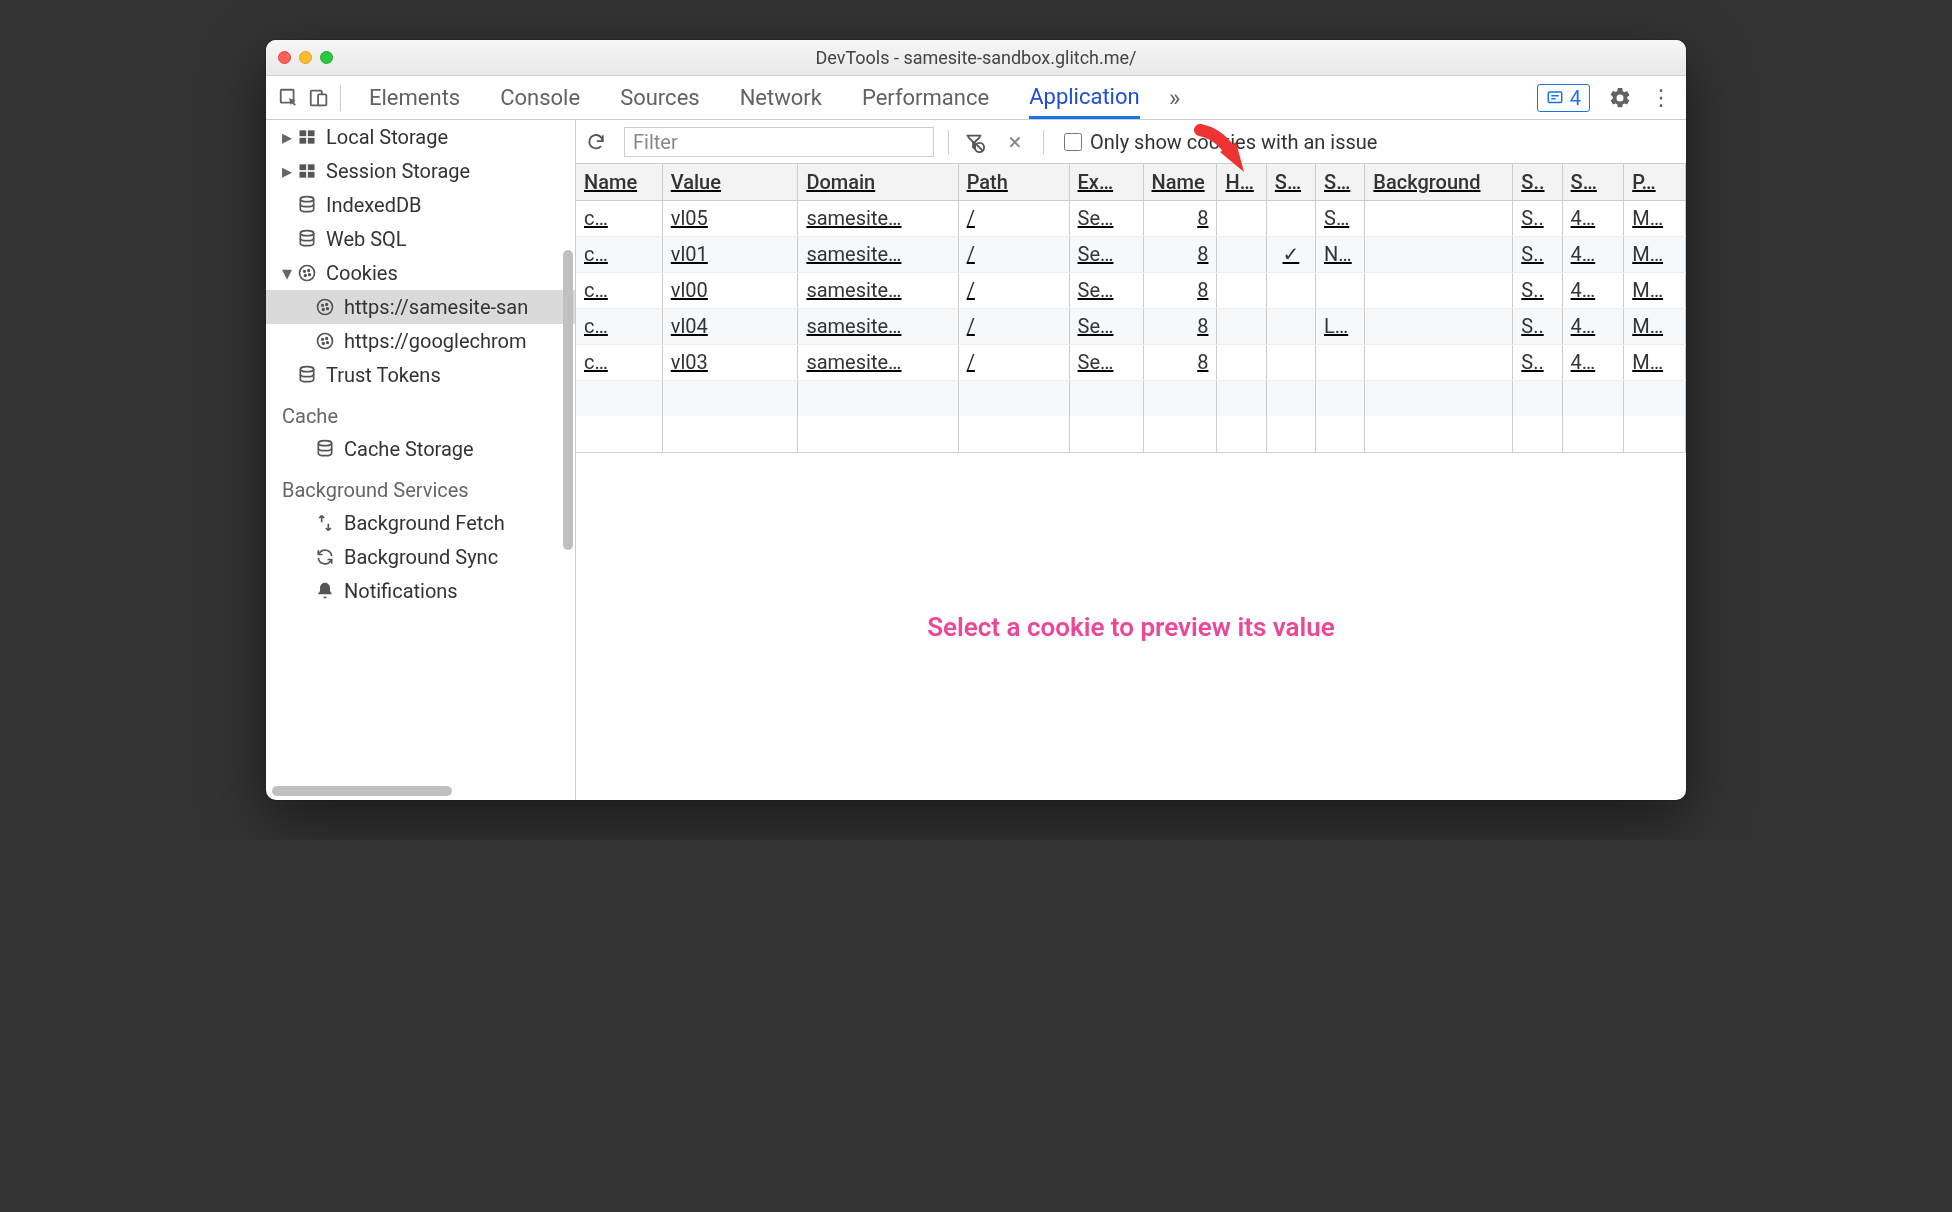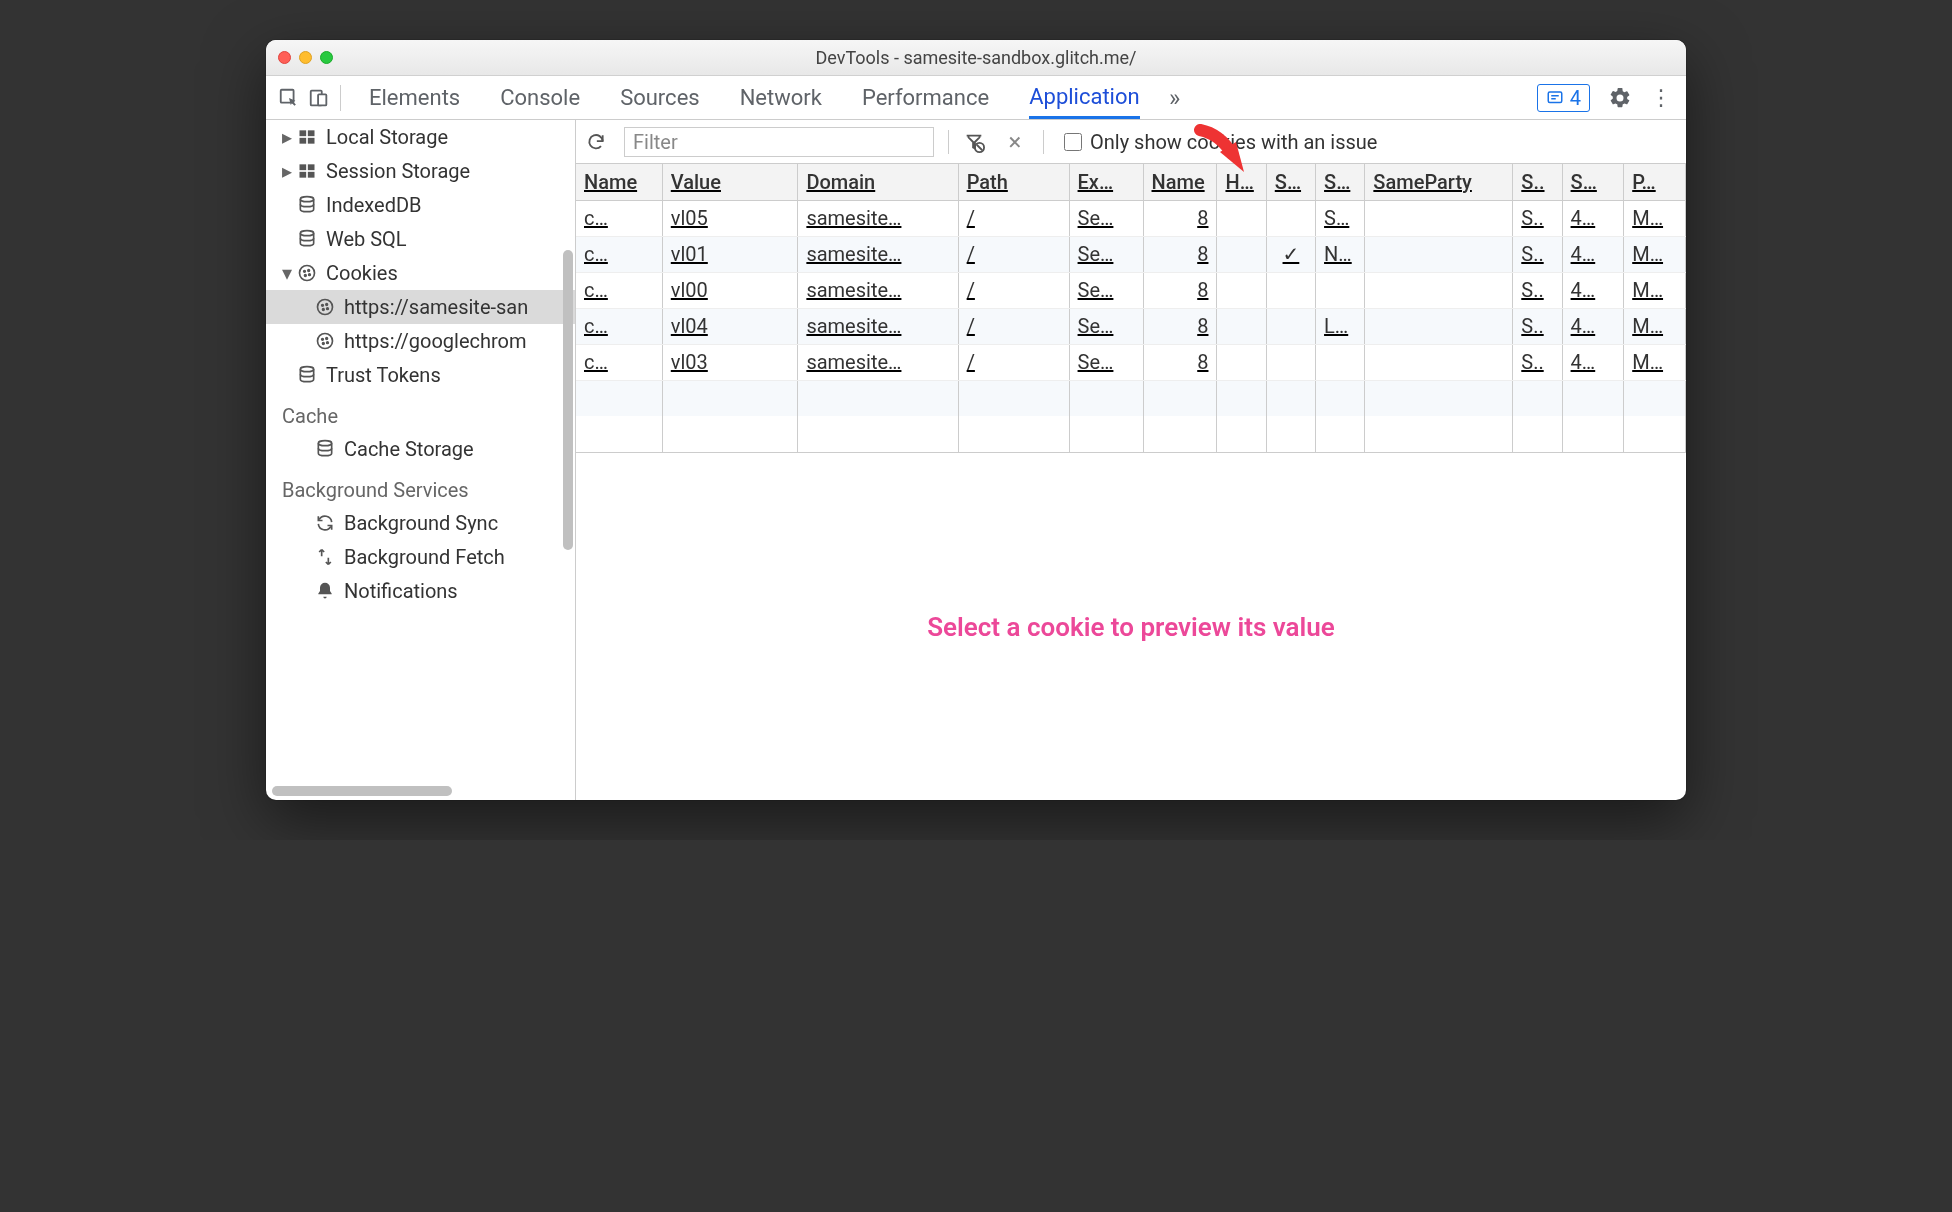--- a/index.html
+++ b/index.html
@@ -390,7 +390,7 @@
                 <th>H…</th>
                 <th>S…</th>
                 <th>S…</th>
-                <th>SameParty</th>
+                <th>Background</th>
                 <th>S..</th>
                 <th>S…</th>
                 <th>P…</th>

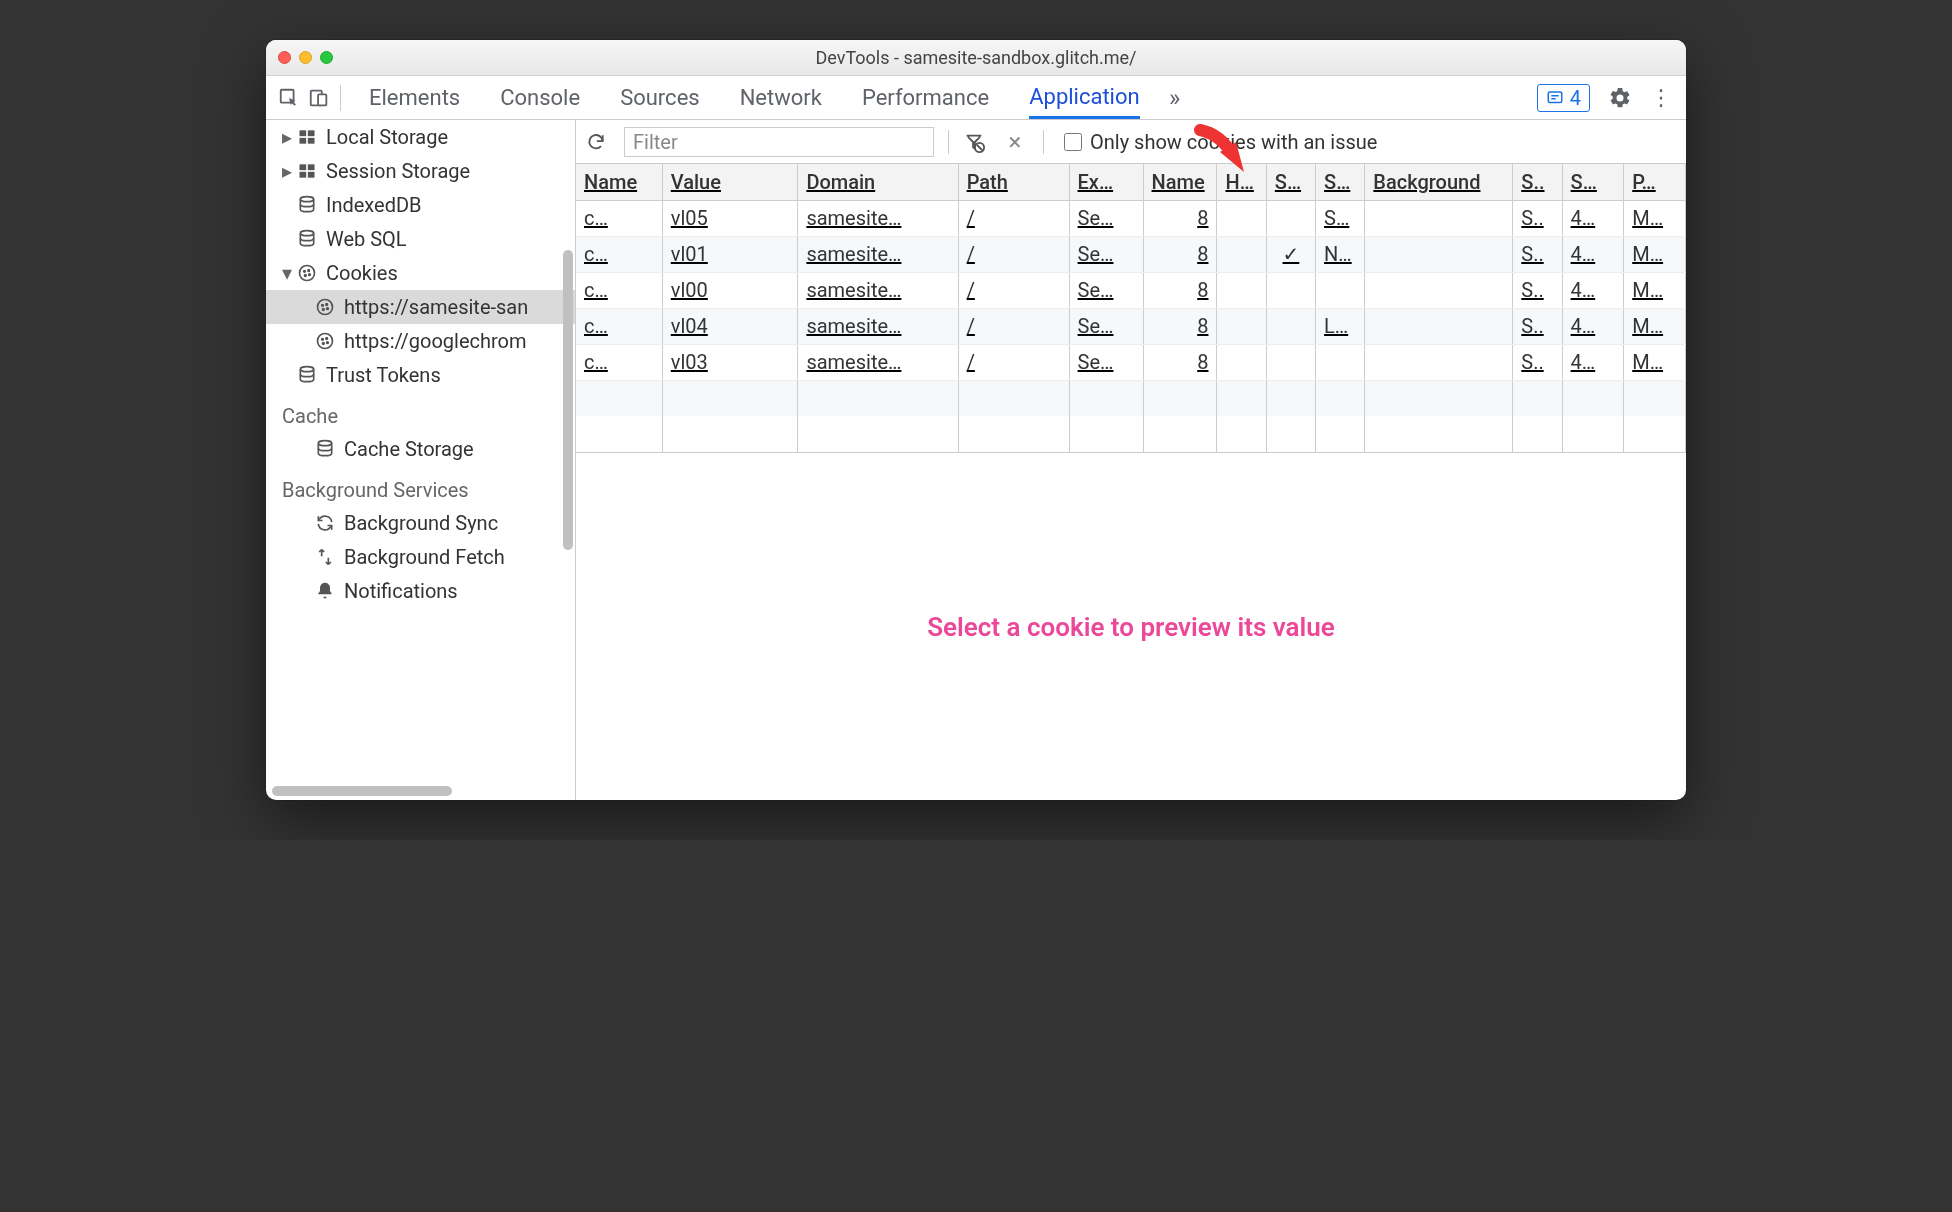--- a/index.html
+++ b/index.html
@@ -303,20 +303,20 @@
           <span class="arrow"></span>
           <span class="ic">
             <svg width="20" height="20" viewBox="0 0 24 24" fill="none" stroke="#555" stroke-width="2">
+              <path d="M8 3v8M8 3l-3 3M8 3l3 3M16 21v-8M16 21l-3-3M16 21l3-3"></path>
+            </svg>
+          </span>
+          <span>Background Fetch</span>
+        </div>
+        <div class="tree-item lvl2">
+          <span class="arrow"></span>
+          <span class="ic">
+            <svg width="20" height="20" viewBox="0 0 24 24" fill="none" stroke="#555" stroke-width="2">
               <path d="M20 11A8 8 0 0 0 5 8M4 13a8 8 0 0 0 15 3"></path>
               <path d="M4 4v5h5M20 20v-5h-5"></path>
             </svg>
           </span>
           <span>Background Sync</span>
-        </div>
-        <div class="tree-item lvl2">
-          <span class="arrow"></span>
-          <span class="ic">
-            <svg width="20" height="20" viewBox="0 0 24 24" fill="none" stroke="#555" stroke-width="2">
-              <path d="M8 3v8M8 3l-3 3M8 3l3 3M16 21v-8M16 21l-3-3M16 21l3-3"></path>
-            </svg>
-          </span>
-          <span>Background Fetch</span>
         </div>
         <div class="tree-item lvl2">
           <span class="arrow"></span>

